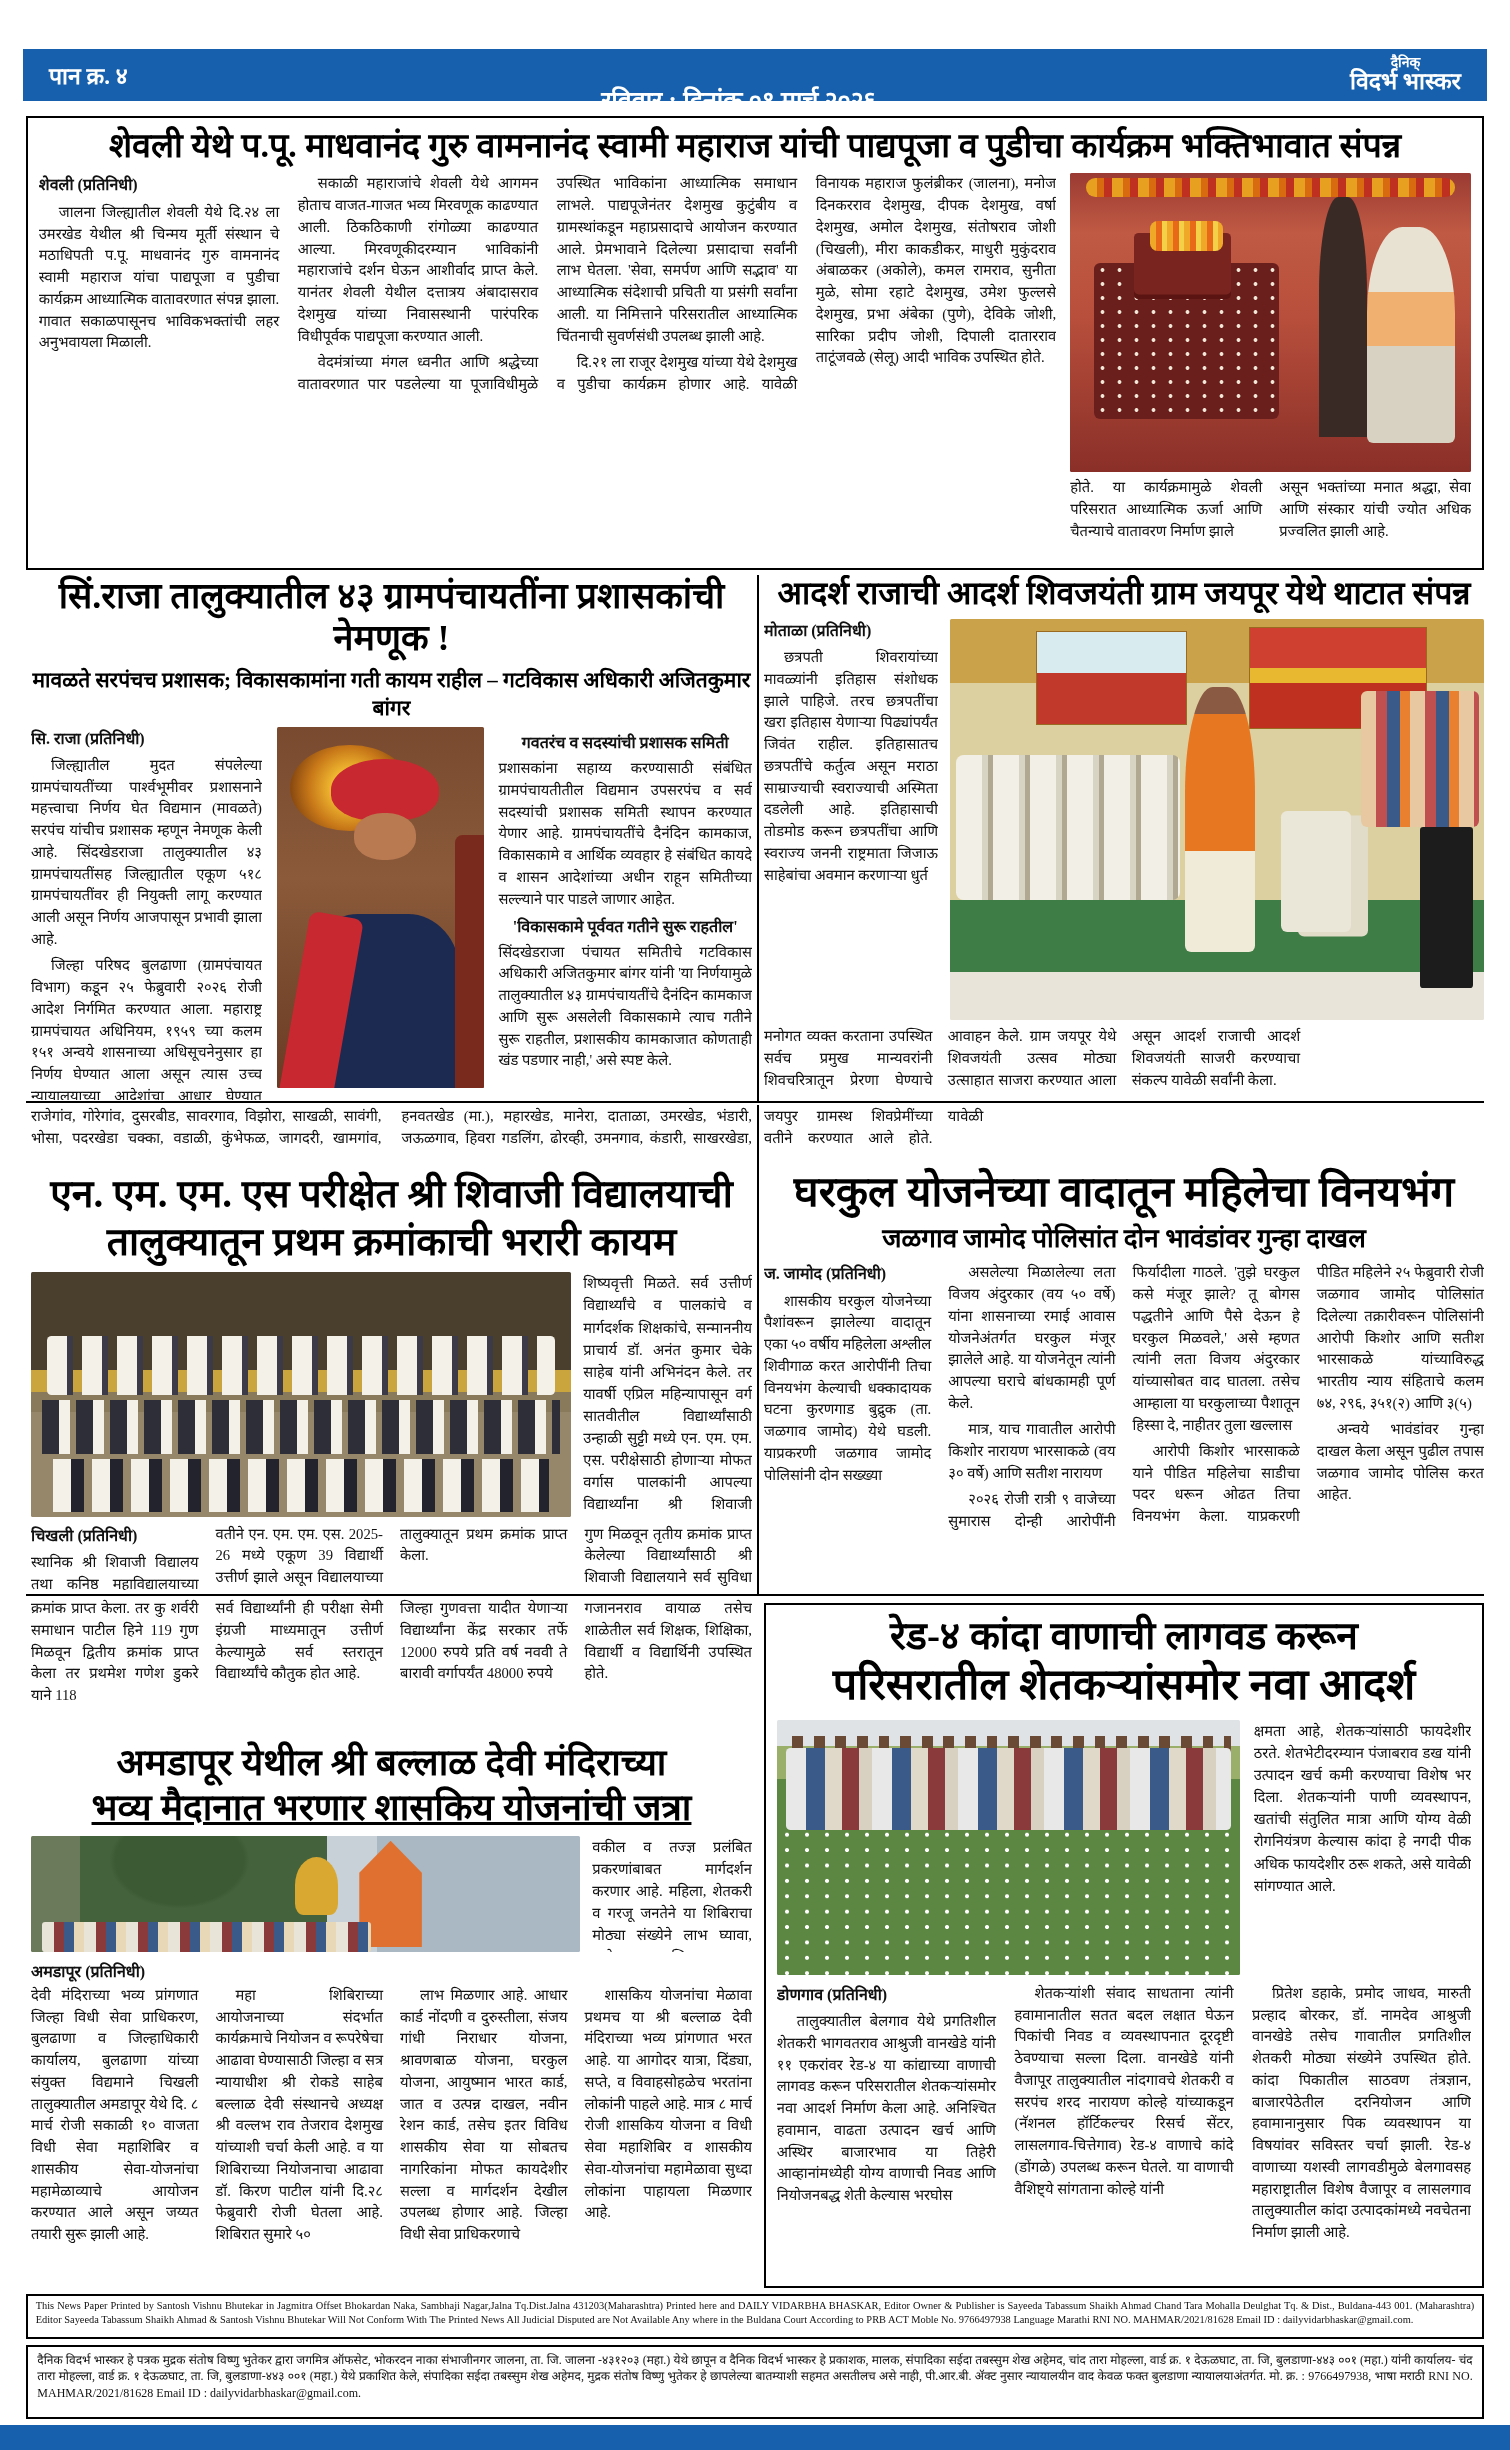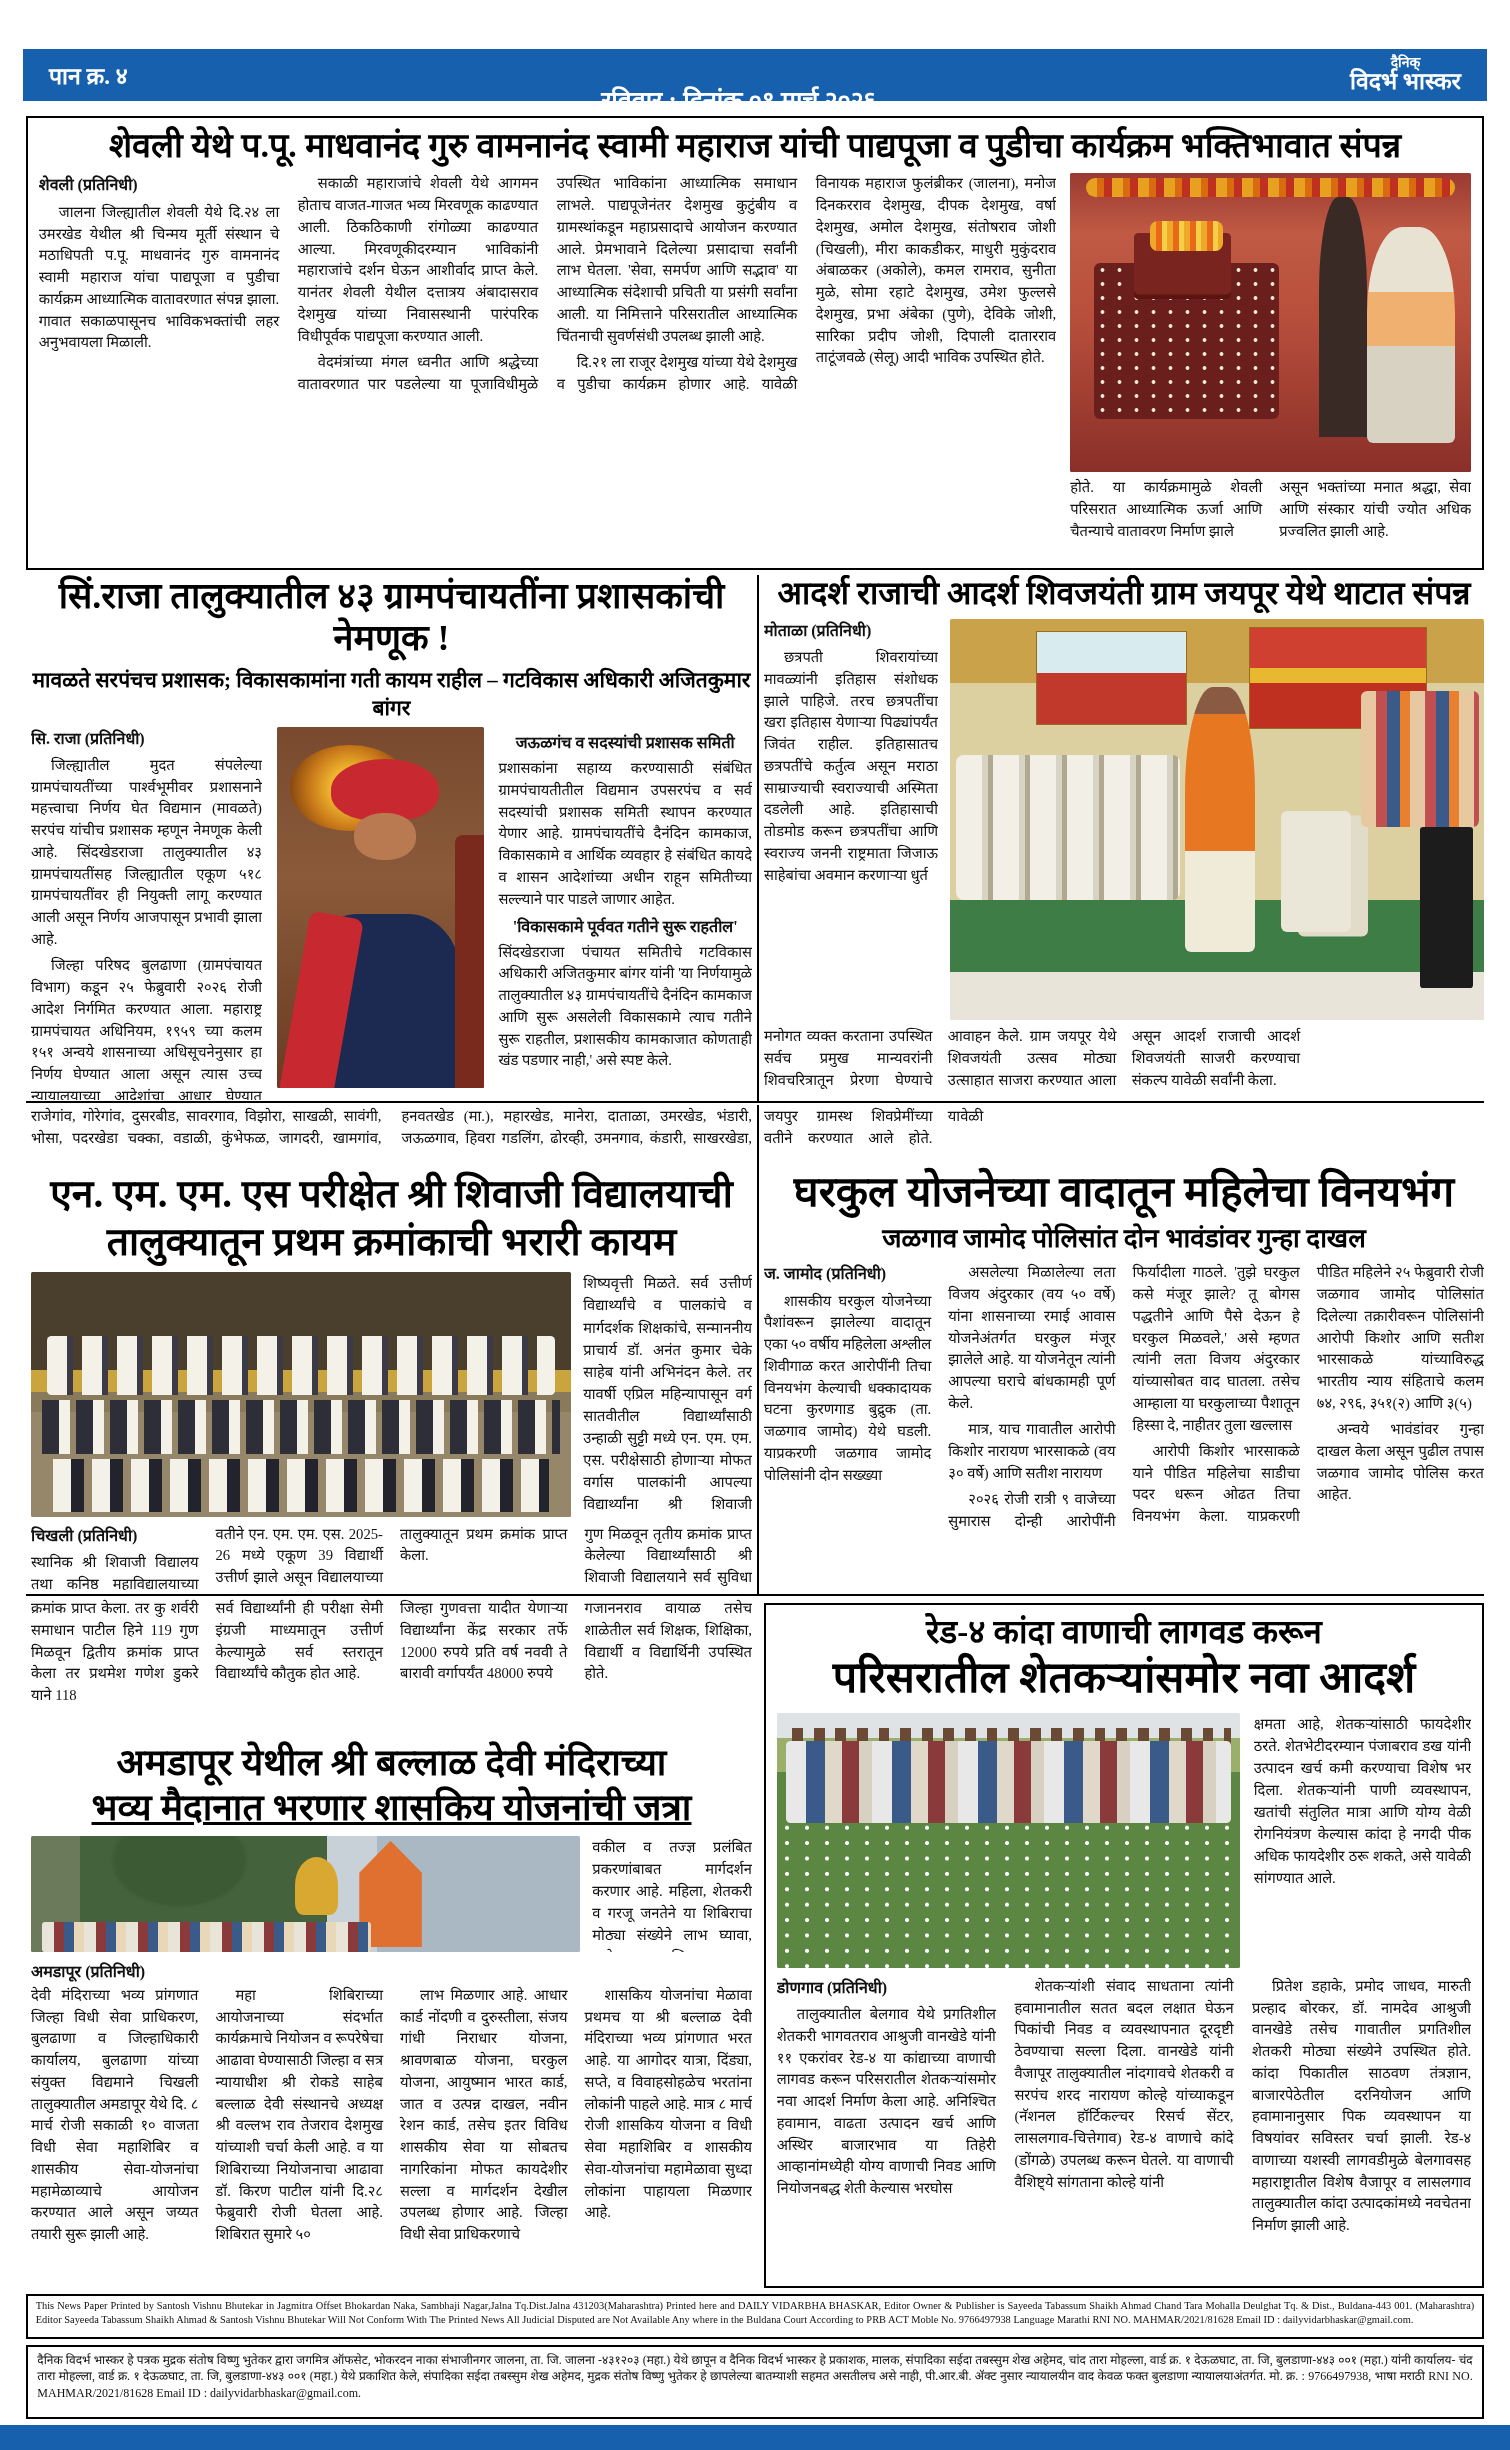--- a/index.html
+++ b/index.html
@@ -150,7 +150,7 @@
             <div class="chair"></div>
           </div>
           <div class="btxt" style="flex:1;">
-            <div class="colhead">जऊळगंच व सदस्यांची प्रशासक समिती</div>
+            <div class="colhead">गवतरंच व सदस्यांची प्रशासक समिती</div>
             <p class="nofirst">प्रशासकांना सहाय्य करण्यासाठी संबंधित ग्रामपंचायतीतील विद्यमान उपसरपंच व सर्व सदस्यांची प्रशासक समिती स्थापन करण्यात येणार आहे. ग्रामपंचायतींचे दैनंदिन कामकाज, विकासकामे व आर्थिक व्यवहार हे संबंधित कायदे व शासन आदेशांच्या अधीन राहून समितीच्या सल्ल्याने पार पाडले जाणार आहेत.</p>
             <div class="colhead">'विकासकामे पूर्ववत गतीने सुरू राहतील'</div>
             <p class="nofirst">सिंदखेडराजा पंचायत समितीचे गटविकास अधिकारी अजितकुमार बांगर यांनी 'या निर्णयामुळे तालुक्यातील ४३ ग्रामपंचायतींचे दैनंदिन कामकाज आणि सुरू असलेली विकासकामे त्याच गतीने सुरू राहतील, प्रशासकीय कामकाजात कोणताही खंड पडणार नाही,' असे स्पष्ट केले.</p>

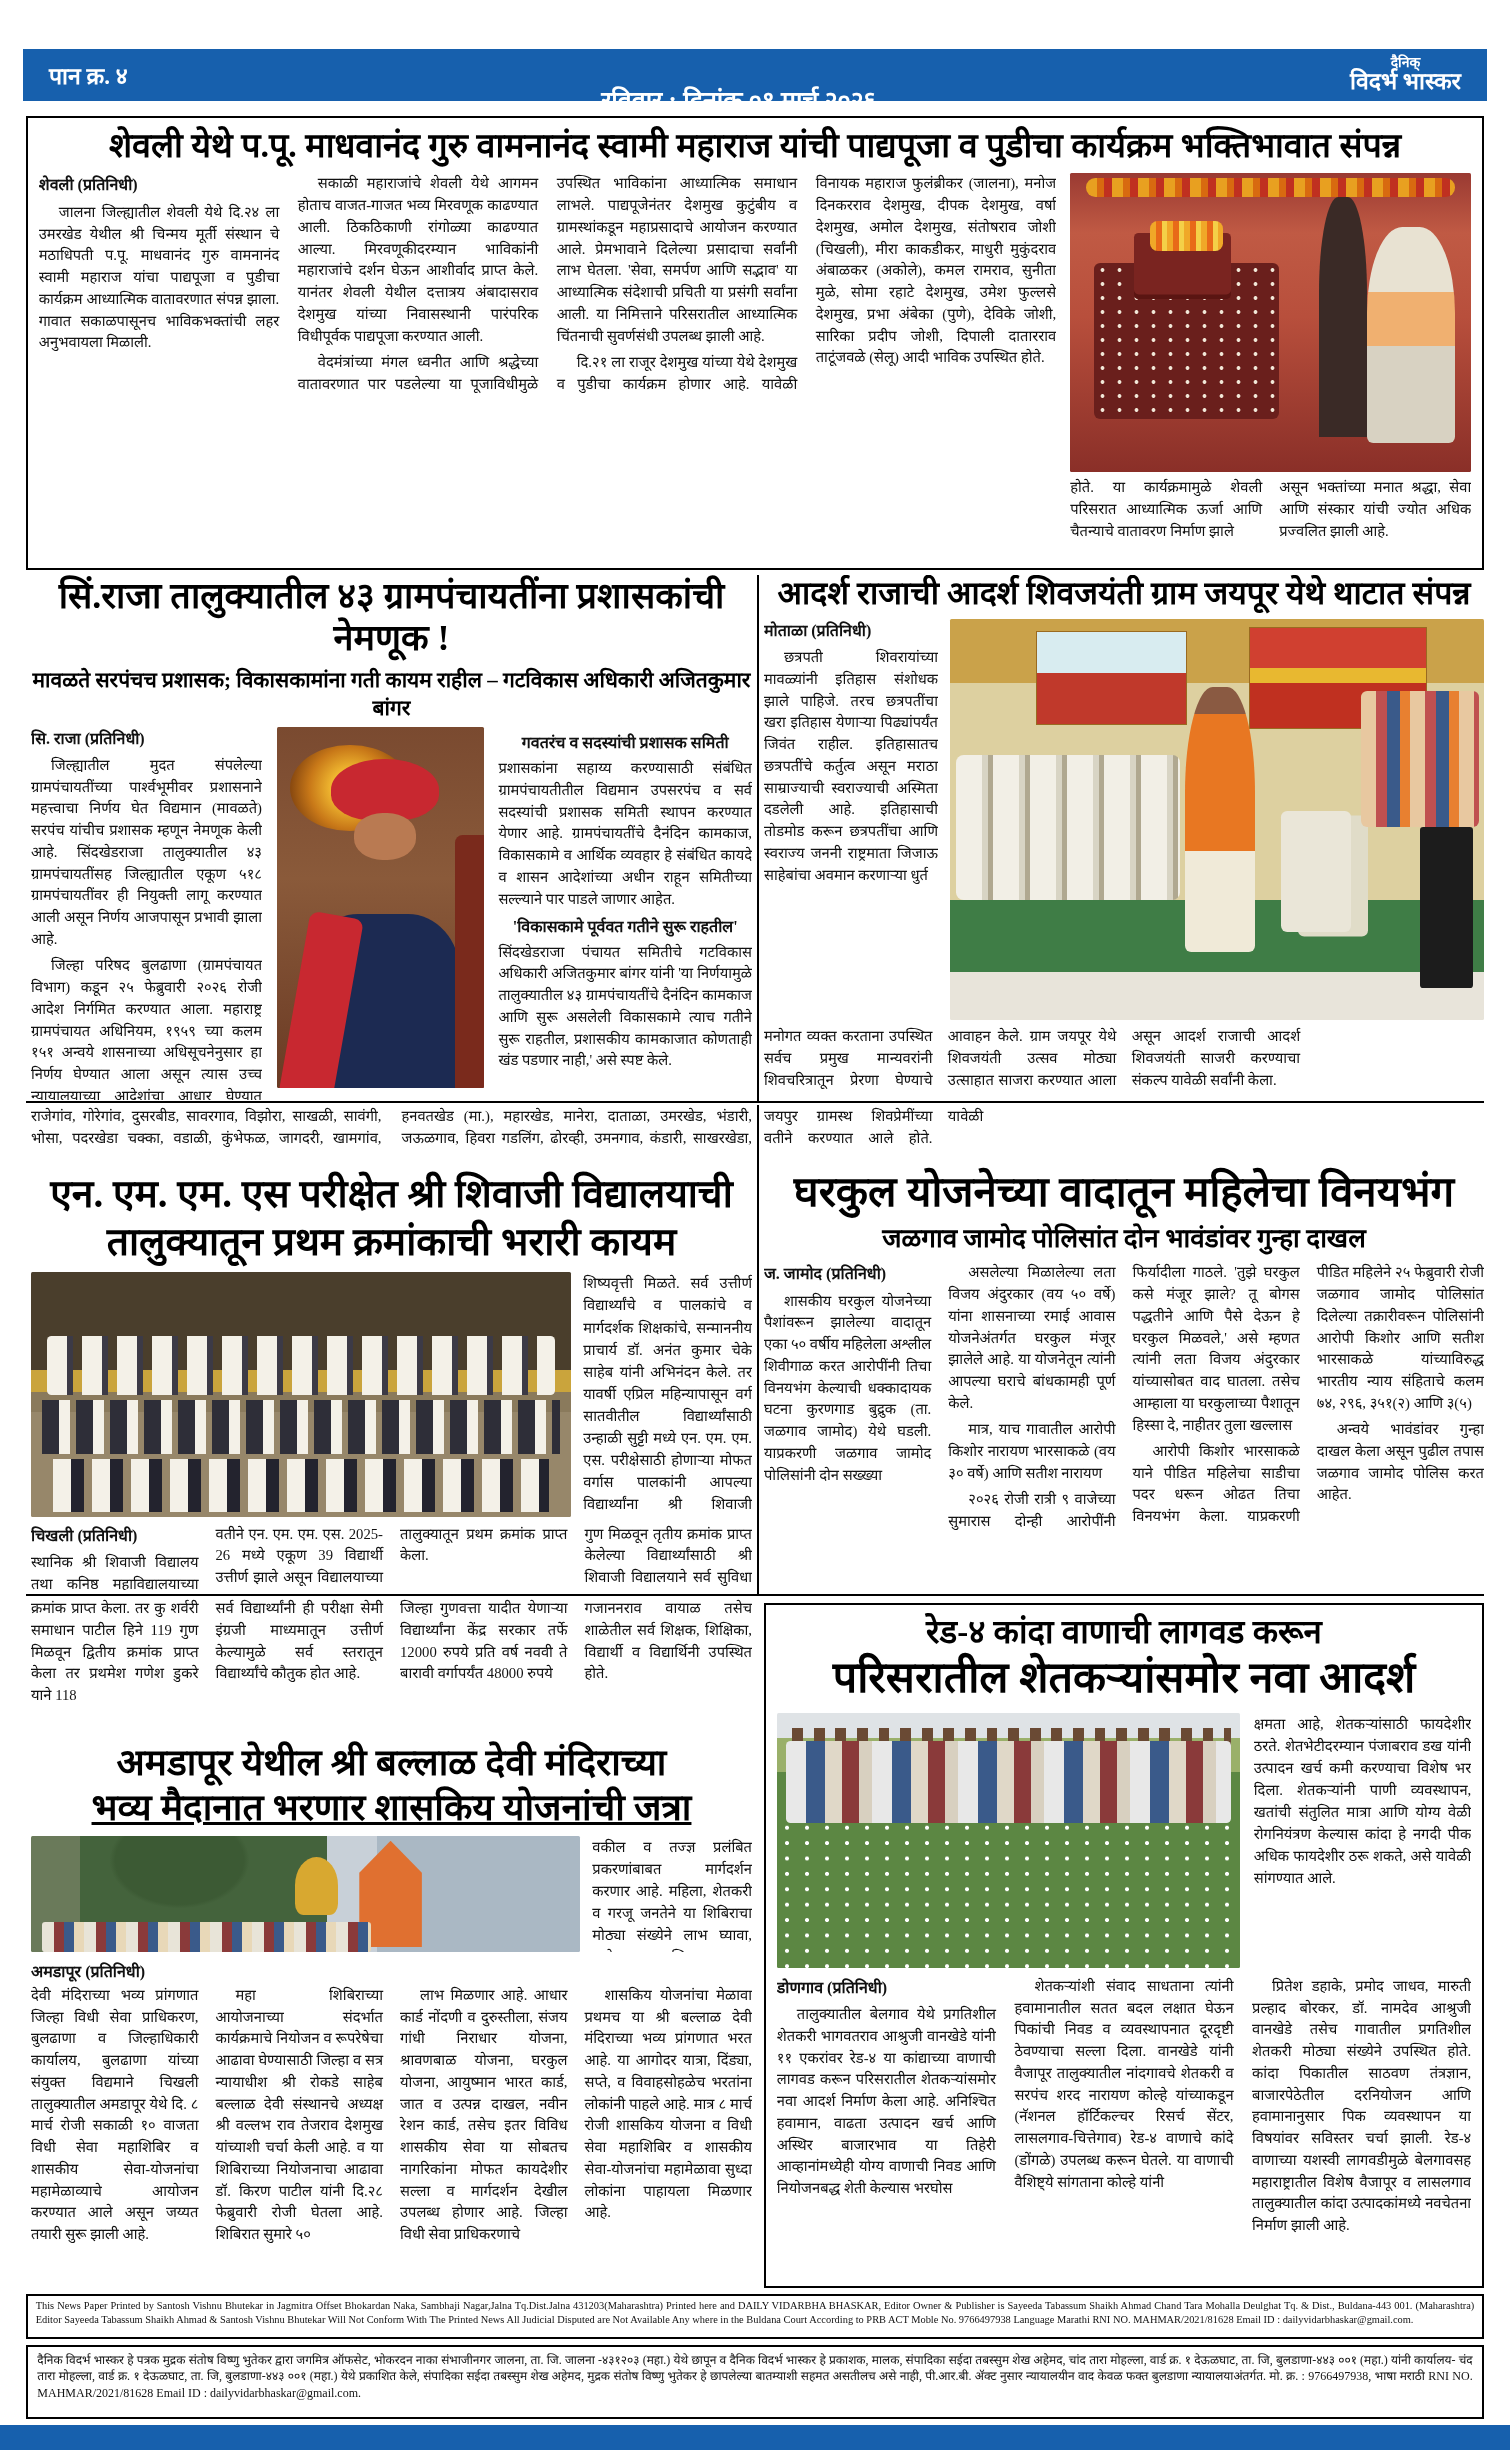--- a/index.html
+++ b/index.html
@@ -258,7 +258,7 @@
   </div>
 
   <div class="abs box" style="left:764px;top:1603px;width:720px;height:685px;padding:7.7px 10.8px;overflow:hidden;">
-    <div class="hl" style="font-size:33px;">रेड-४ कांदा वाणाची लागवड करून</div>
+    <div class="hl" style="font-size:39px;">रेड-४ कांदा वाणाची लागवड करून</div>
     <div class="hl" style="font-size:43px;margin:1.5px 0 9.3px 0;">परिसरातील शेतकऱ्यांसमोर नवा आदर्श</div>
     <div style="display:flex;gap:14px;height:255px;overflow:hidden;">
       <div class="ph ph6" style="width:463px;height:255px;flex:none;">

